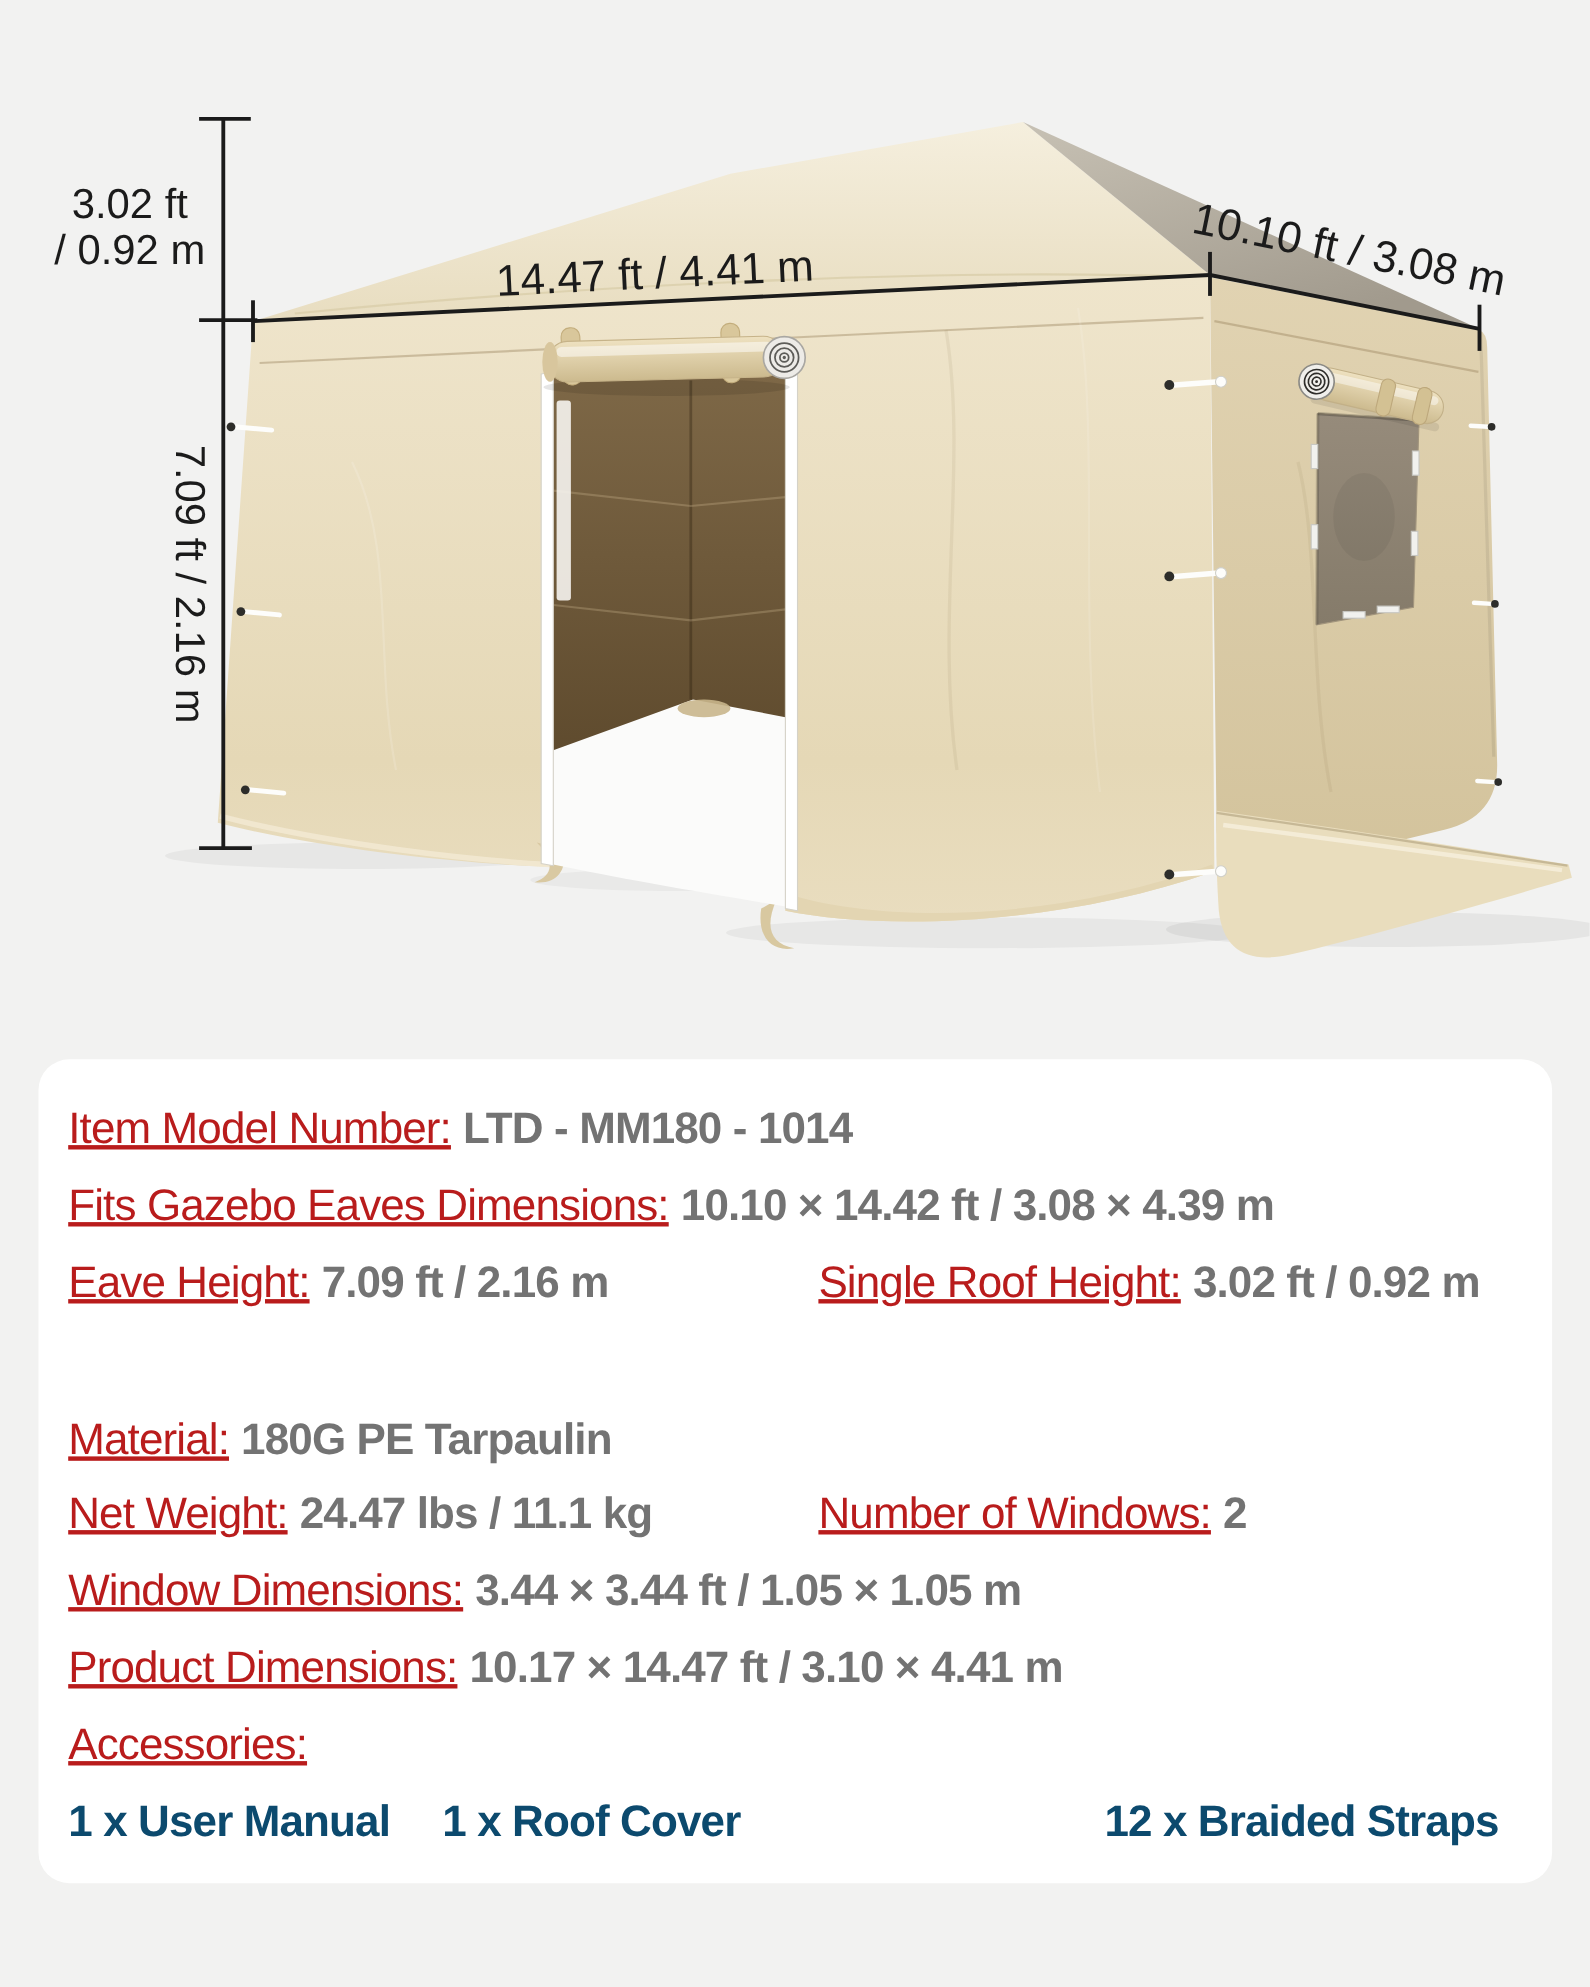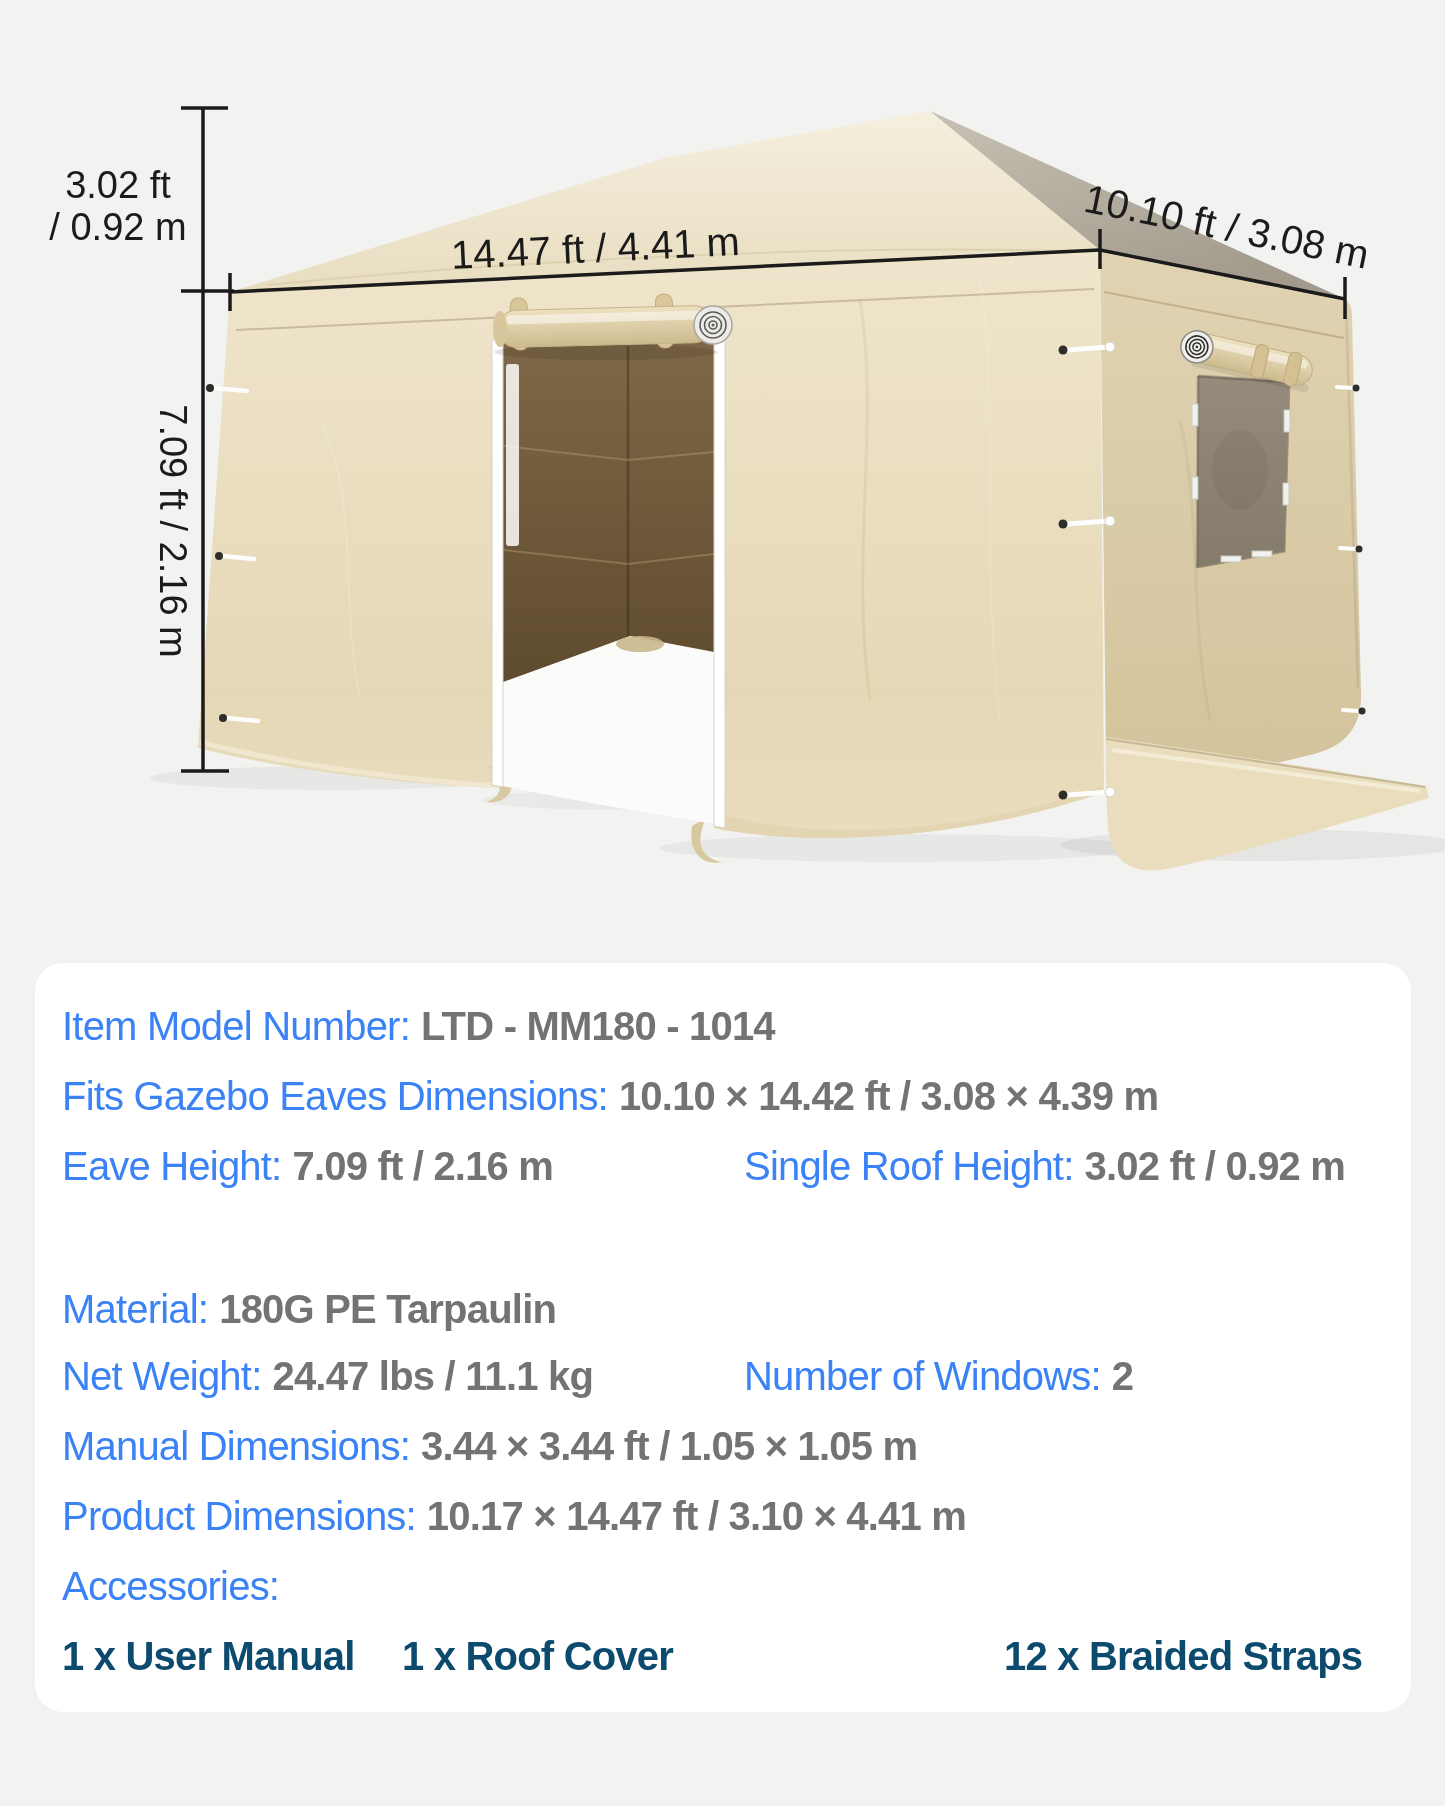--- a/index.html
+++ b/index.html
@@ -23,7 +23,7 @@
     white-space:nowrap;
   }
   .pair2{position:absolute;left:682px;top:0;text-align:right;}
-  .lbl{color:#3b82f6;}
+  .lbl{color:#b91c1c;text-decoration:underline;}
   .val{color:#737373;font-weight:bold;margin-left:11px;}
   .acc{position:absolute;top:0;color:#0c4a6e;font-weight:bold;}
   .acc1{left:0;} .acc2{left:340px;} .acc3{left:643px;} .acc4{left:942px;}

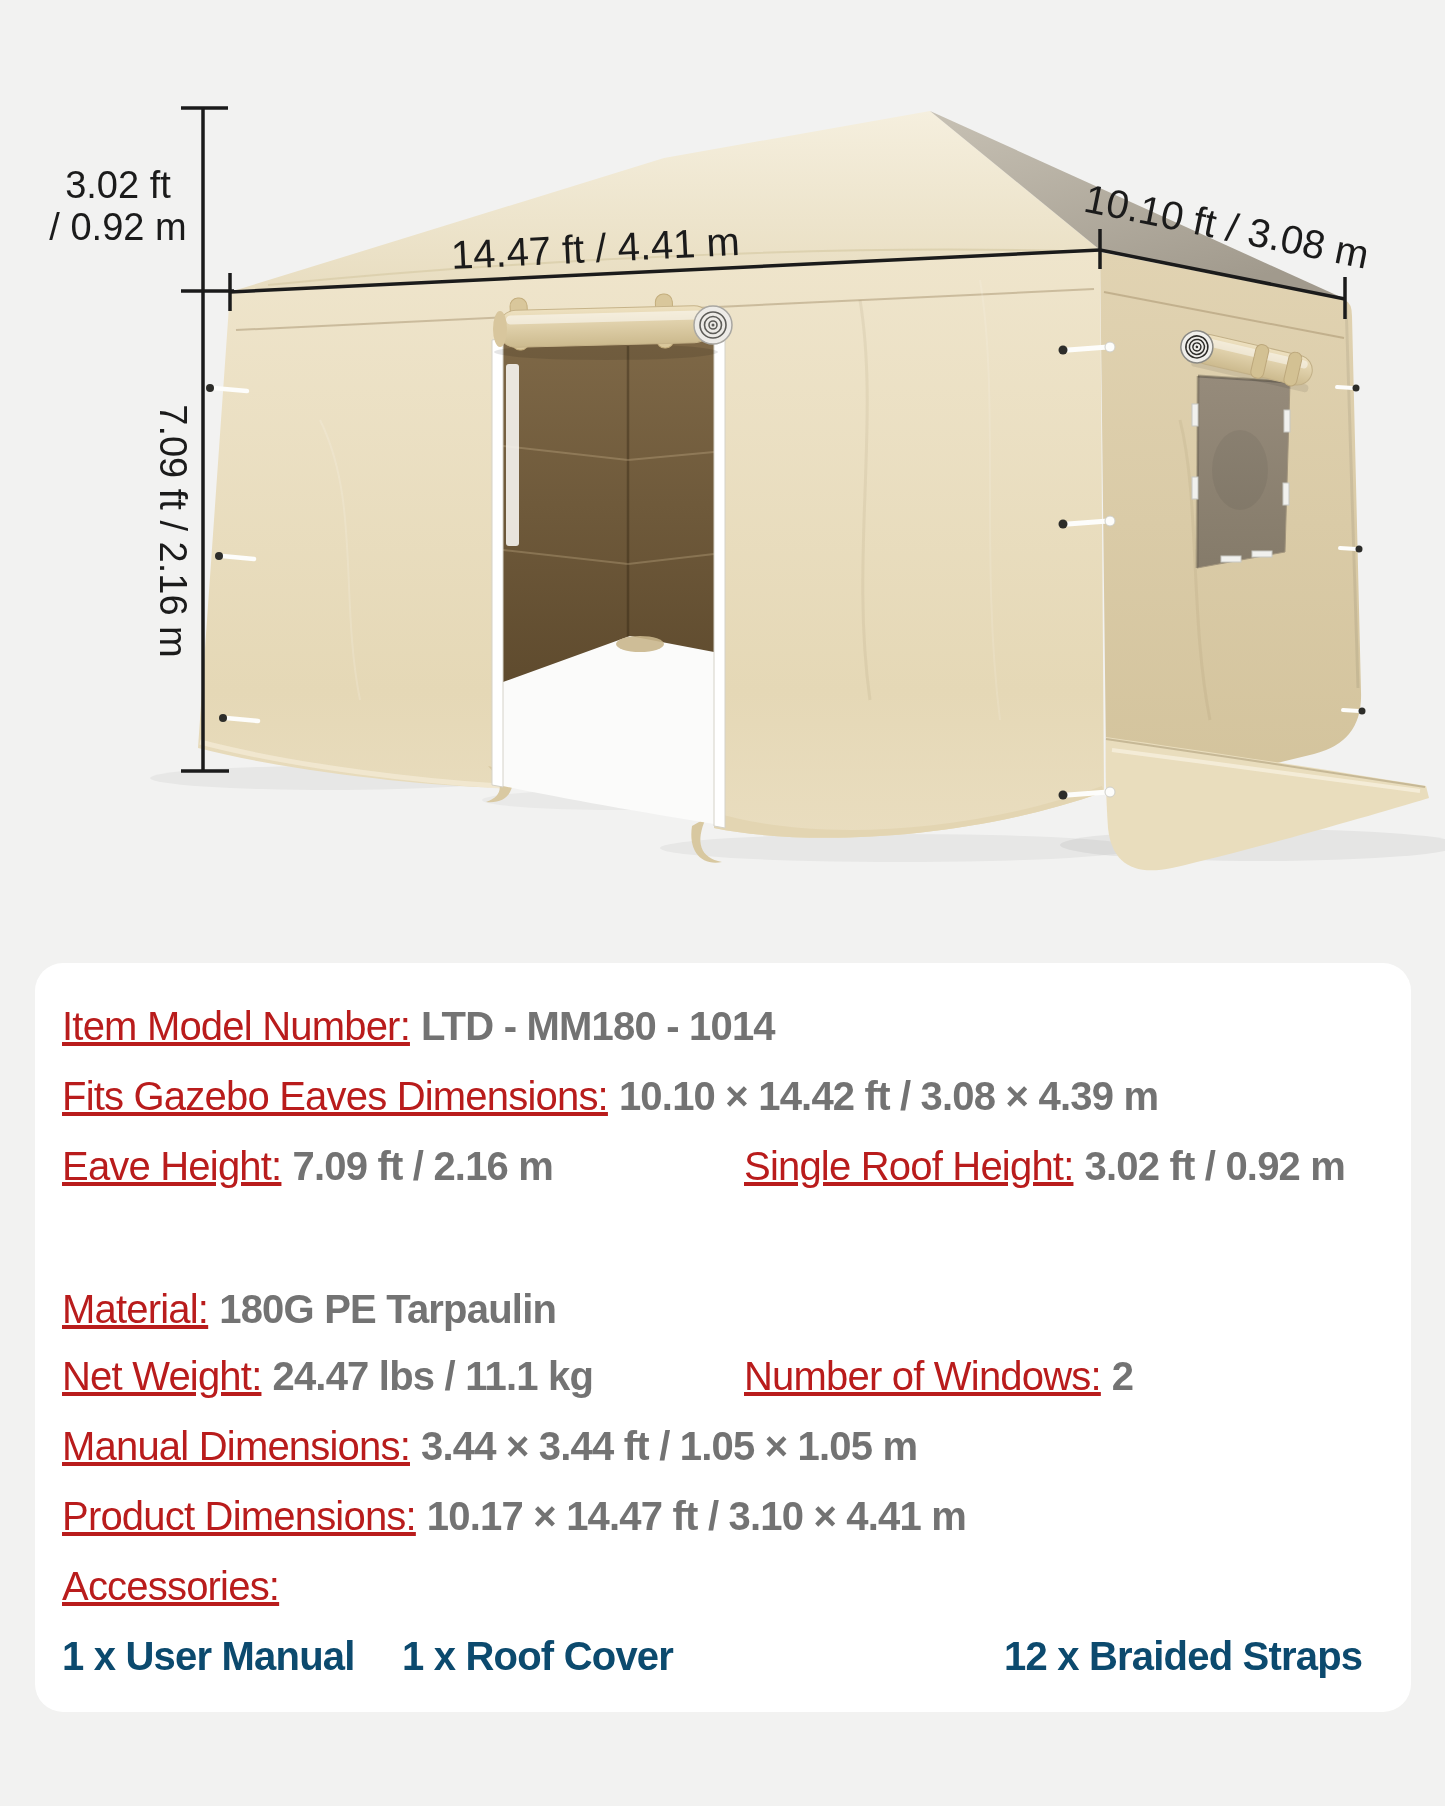--- a/index.html
+++ b/index.html
@@ -246,7 +246,7 @@
   </div>
 
   <div class="row" style="top:457px">
-    <span class="lbl">Manual Dimensions:</span><span class="val">3.44 × 3.44 ft / 1.05 × 1.05 m</span>
+    <span class="lbl">Window Dimensions:</span><span class="val">3.44 × 3.44 ft / 1.05 × 1.05 m</span>
   </div>
 
   <div class="row" style="top:527px">

